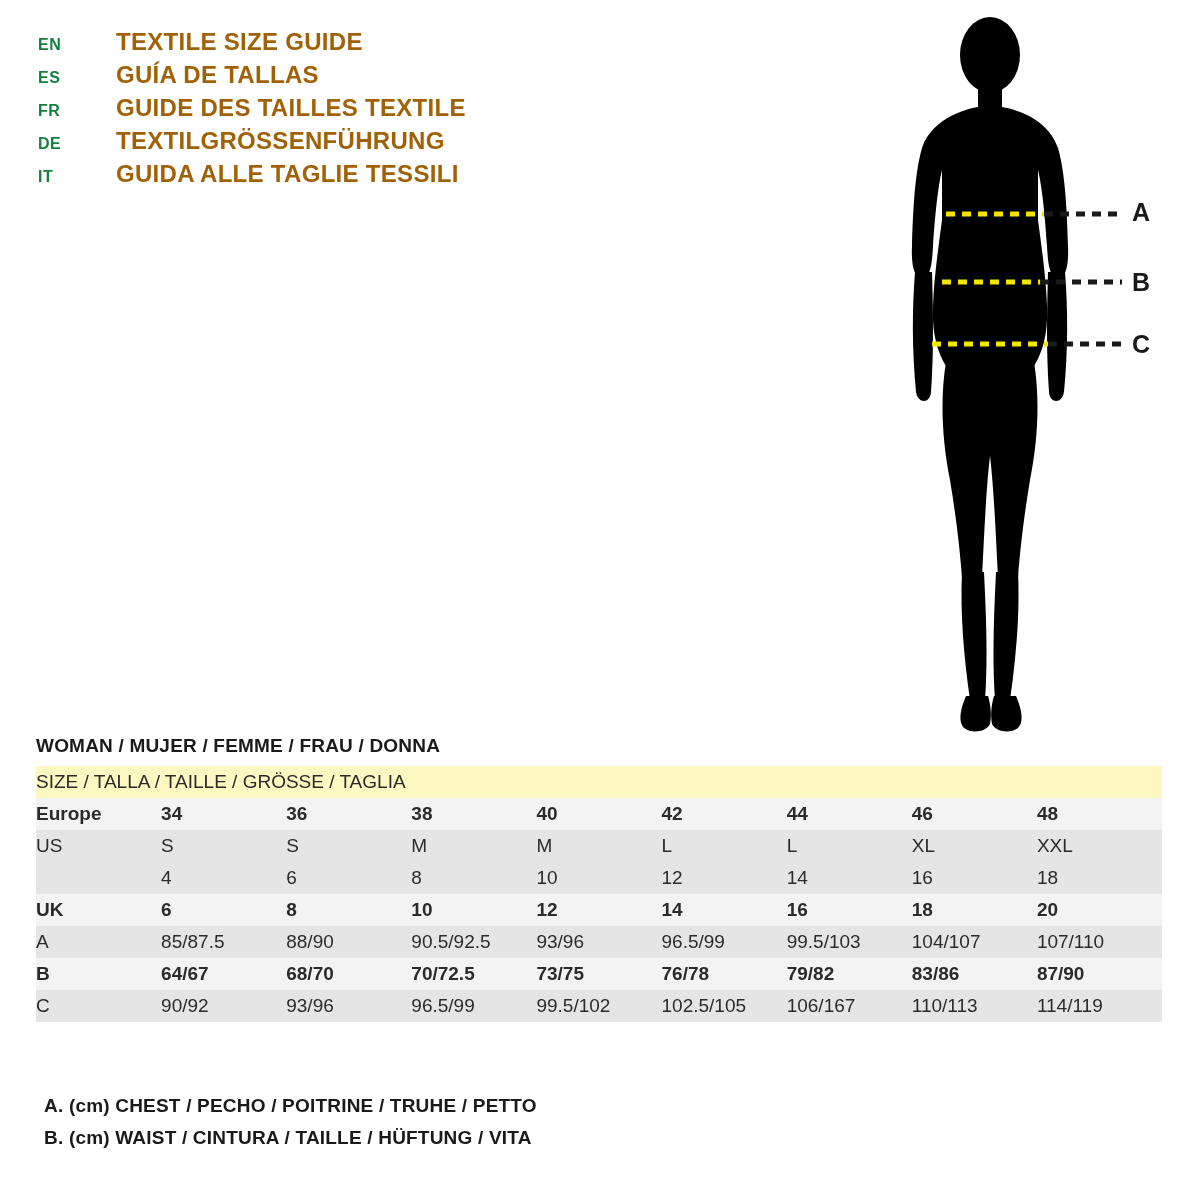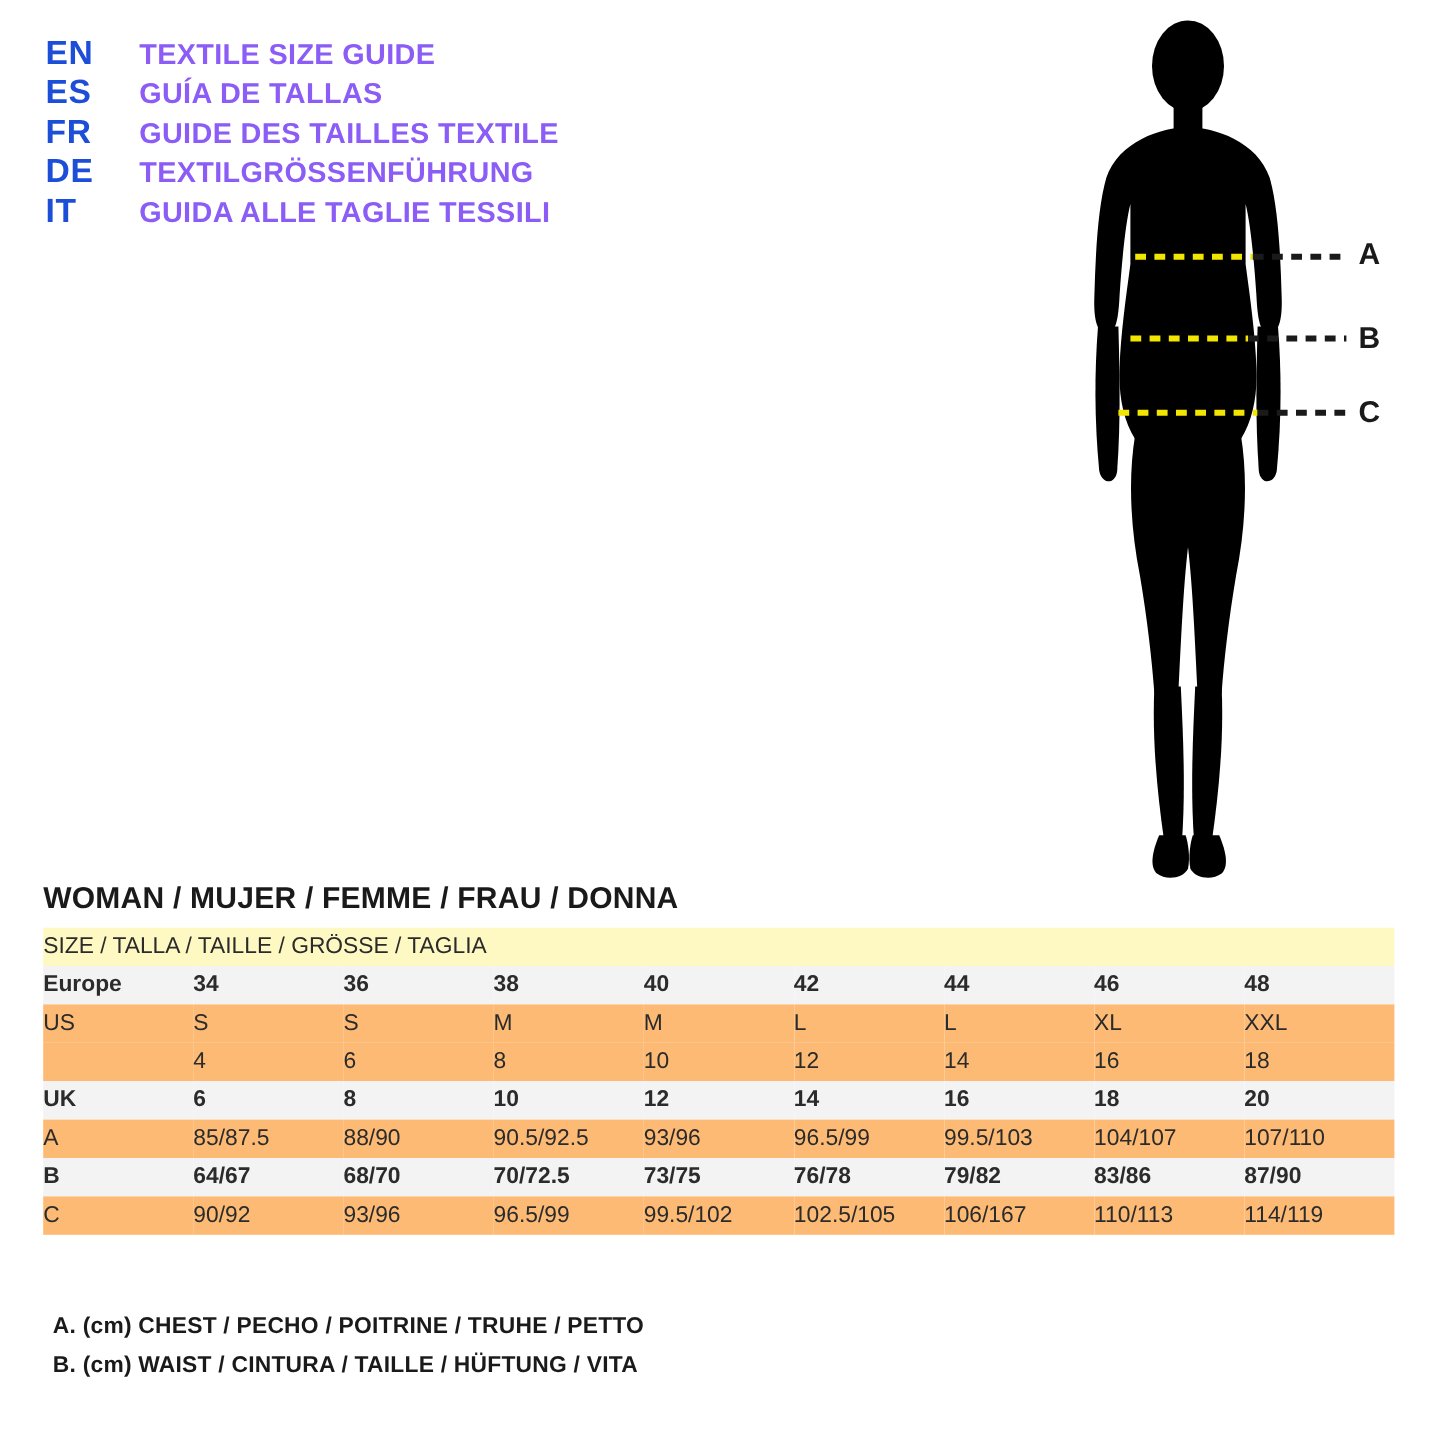--- a/index.html
+++ b/index.html
@@ -30,10 +30,10 @@
   }
   .lang-code {
     width: 78px;
-    font-size: 28px;
+    font-size: 16px;
     font-weight: bold;
     letter-spacing: 0.5px;
-    color: #1d4ed8;
+    color: #15803d;
   }
   .lang-title {
     font-size: 24px;

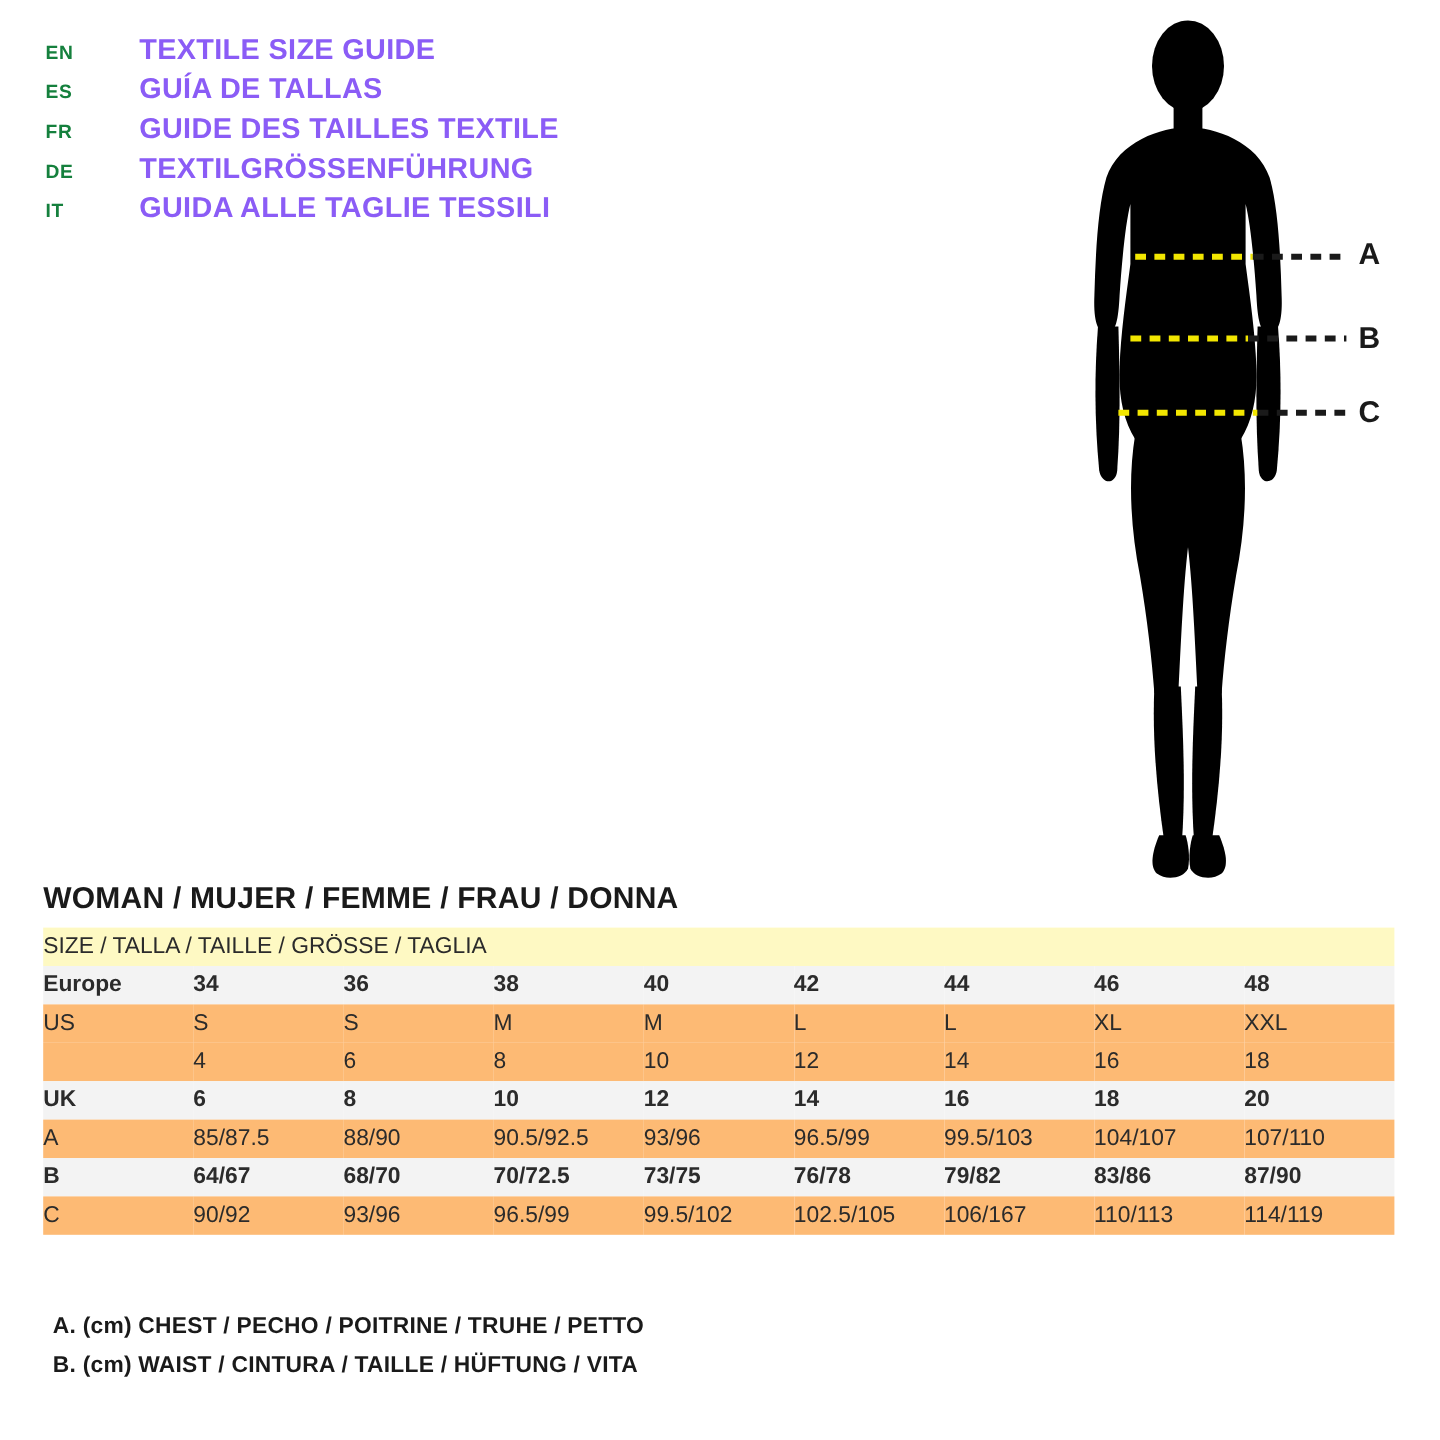--- a/index.html
+++ b/index.html
@@ -39,7 +39,7 @@
     font-size: 24px;
     font-weight: bold;
     letter-spacing: 0.3px;
-    color: #8b5cf6;
+    color: #a16207;
     white-space: nowrap;
   }
 

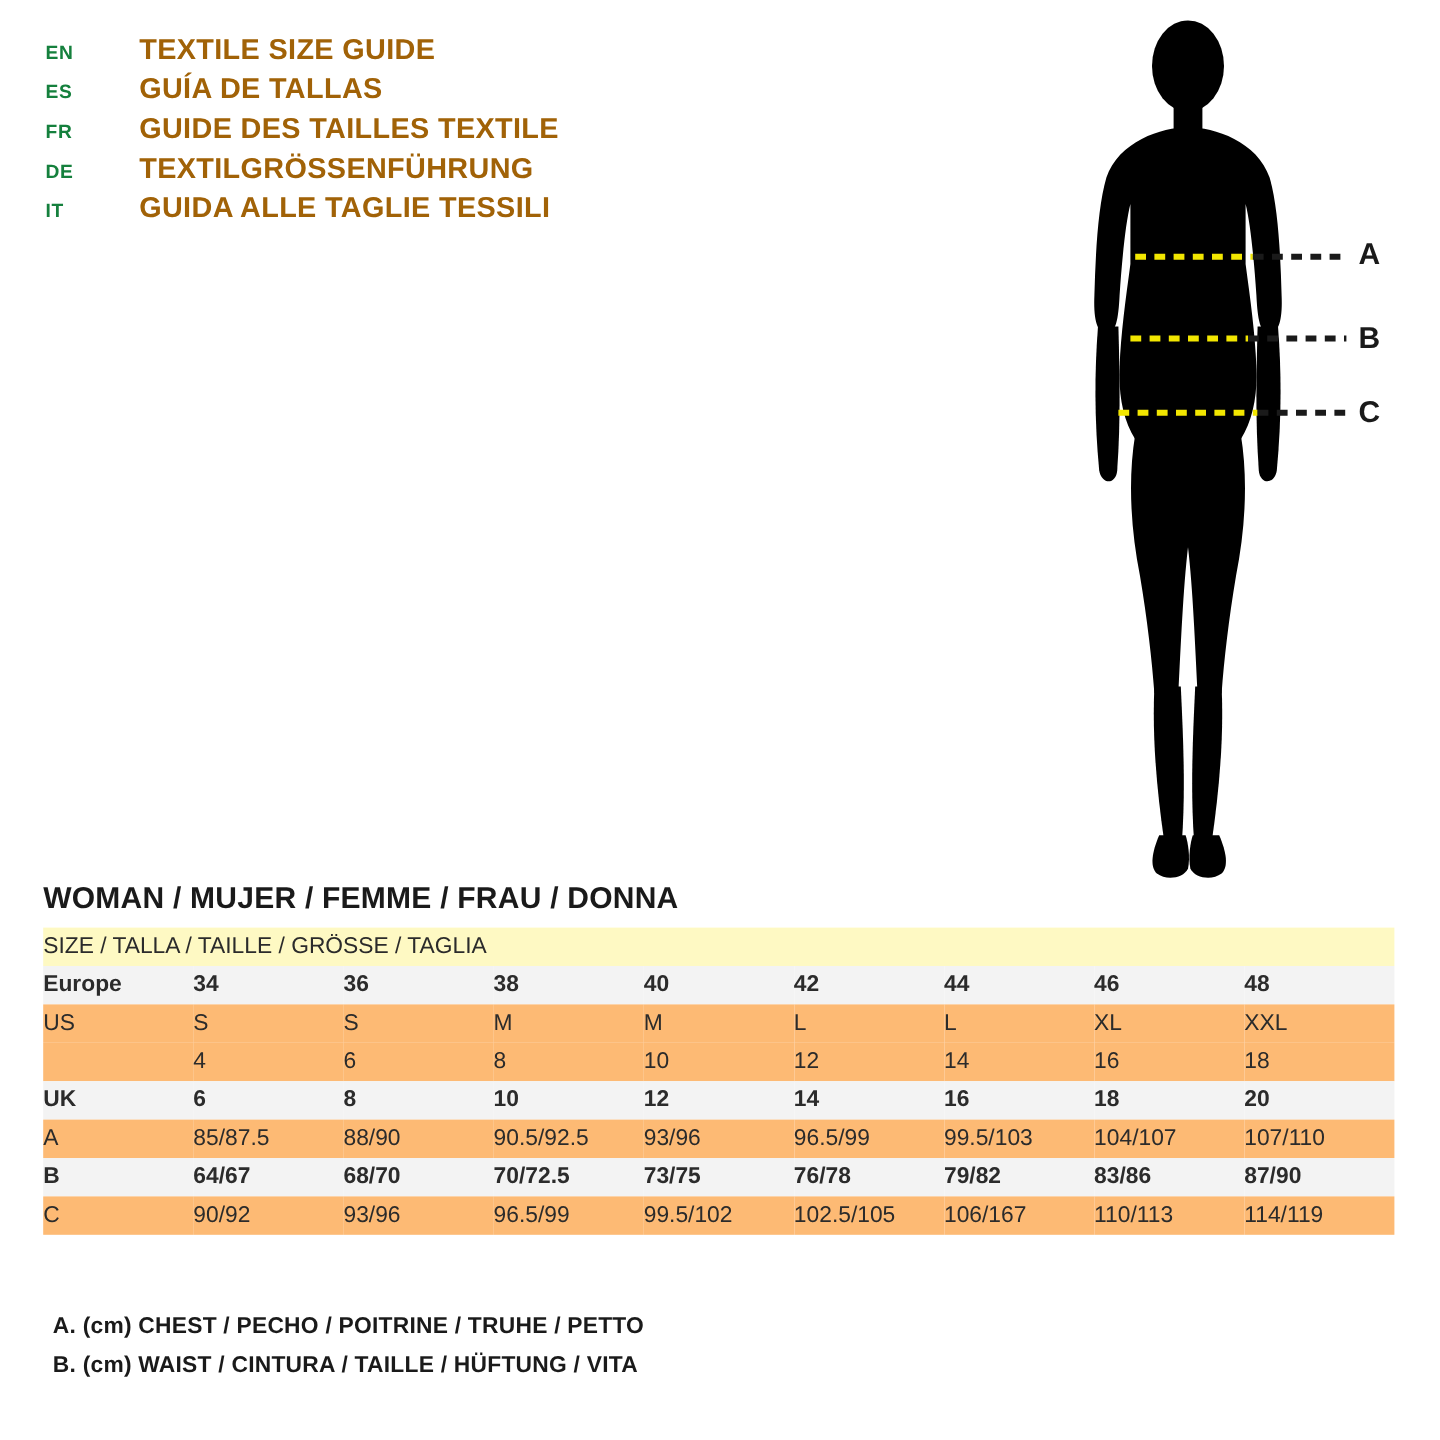--- a/index.html
+++ b/index.html
@@ -76,7 +76,7 @@
     width: 1126px;
   }
   .table-caption {
-    font-size: 25px;
+    font-size: 19px;
     font-weight: bold;
     letter-spacing: 0.2px;
     color: #1a1a1a;

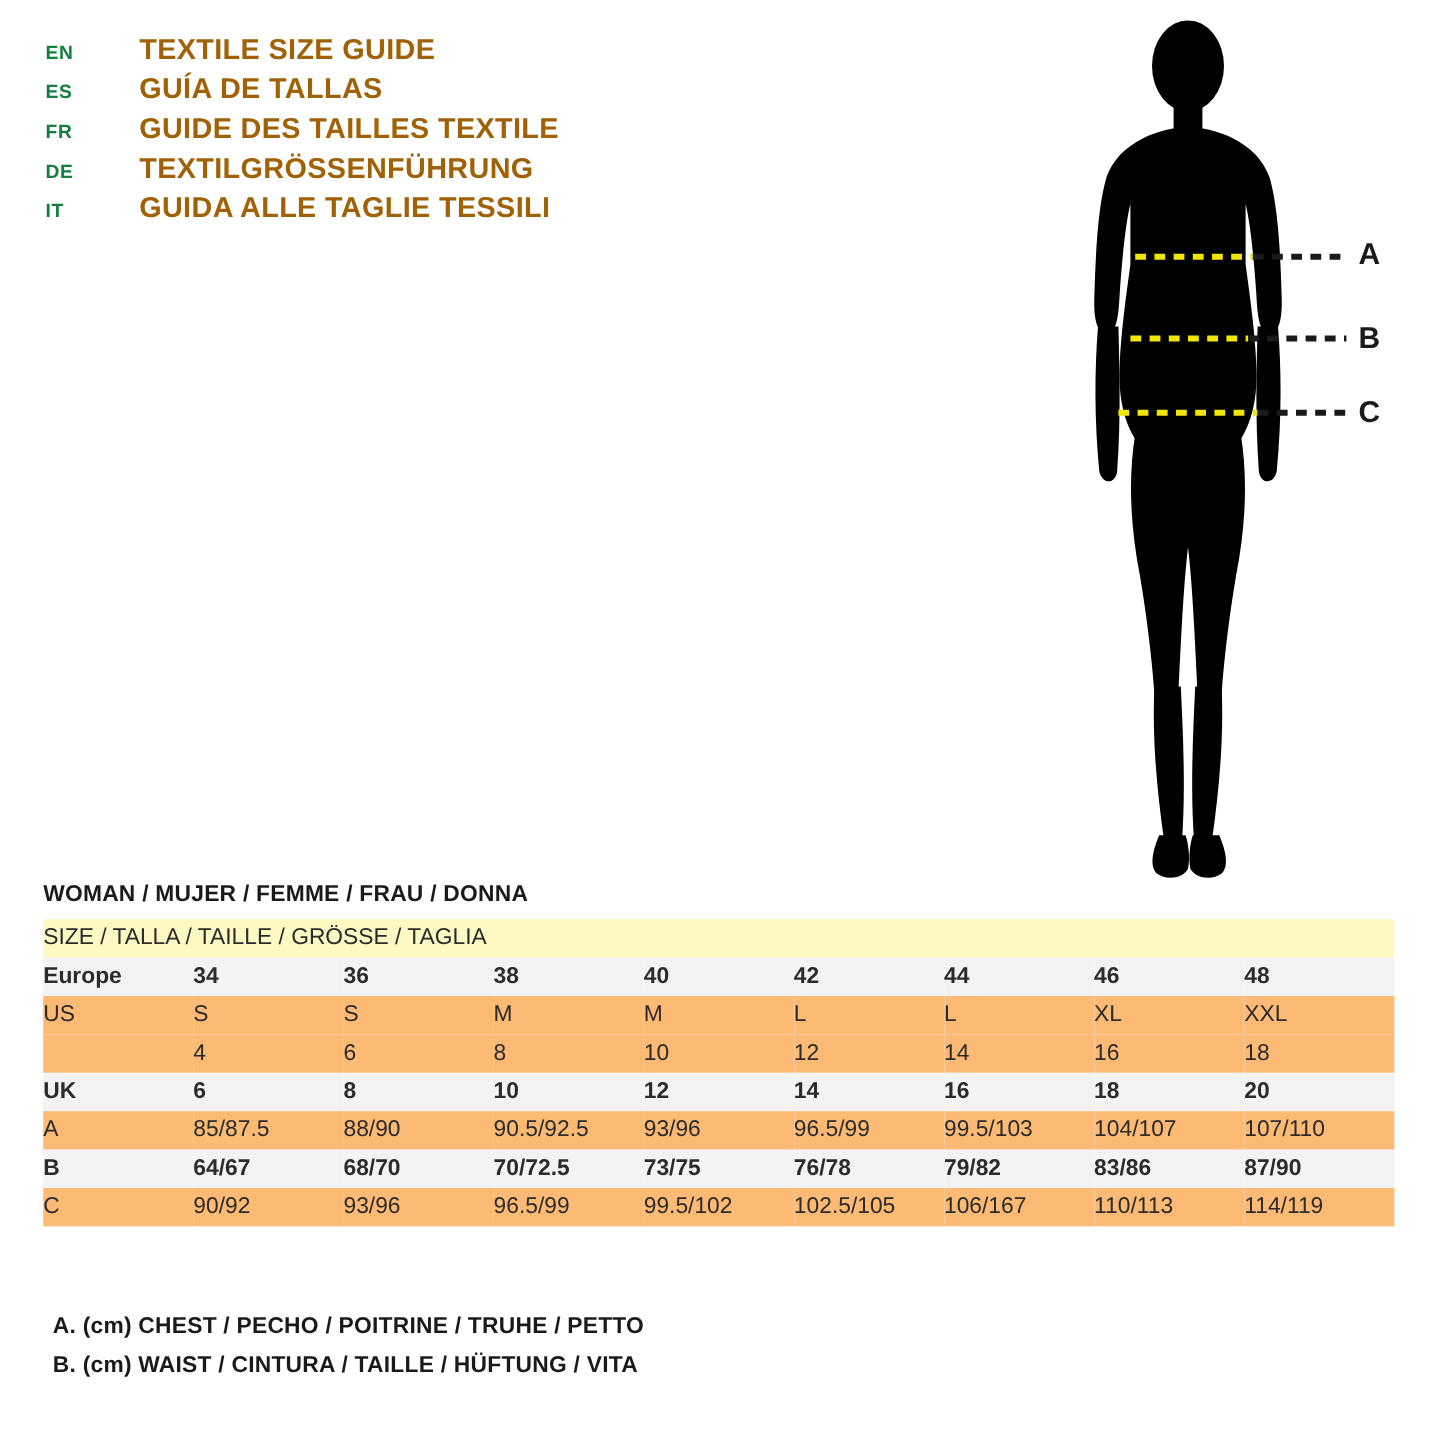--- a/index.html
+++ b/index.html
@@ -101,7 +101,7 @@
     padding-left: 8px;
     font-size: 19px;
   }
-  .row-dark td { background: #fdba74; }
+  .row-dark td { background: #e5e5e5; }
   .row-light td { background: #f3f3f3; font-weight: bold; }
   td.label-cell {
     padding-left: 8px;

